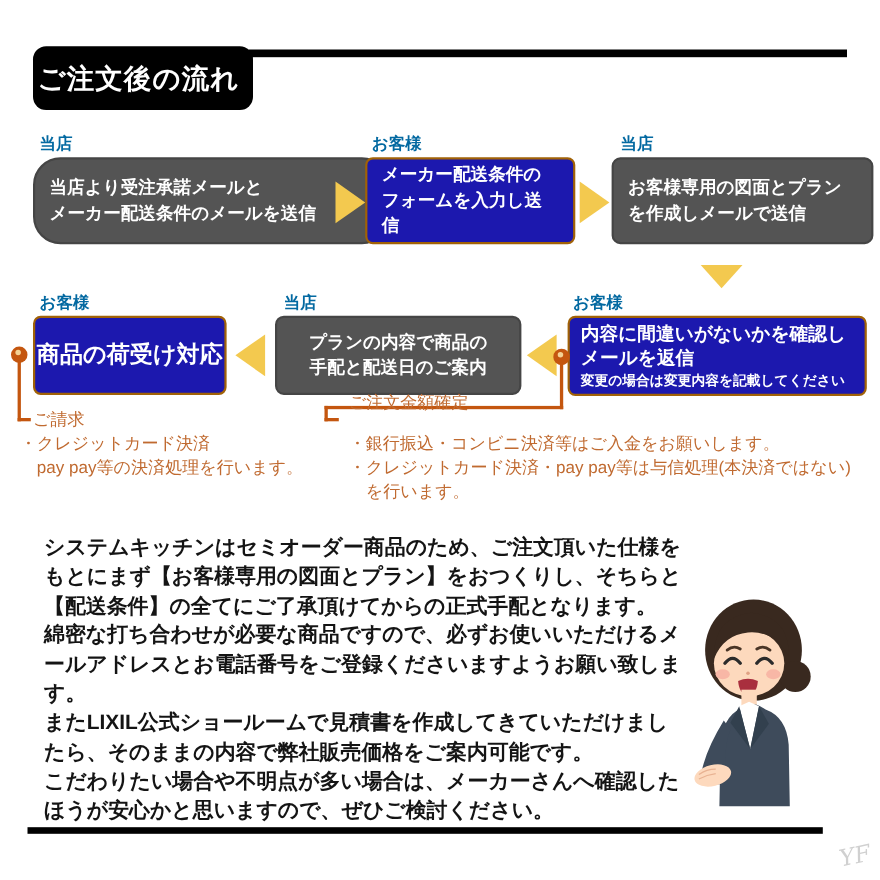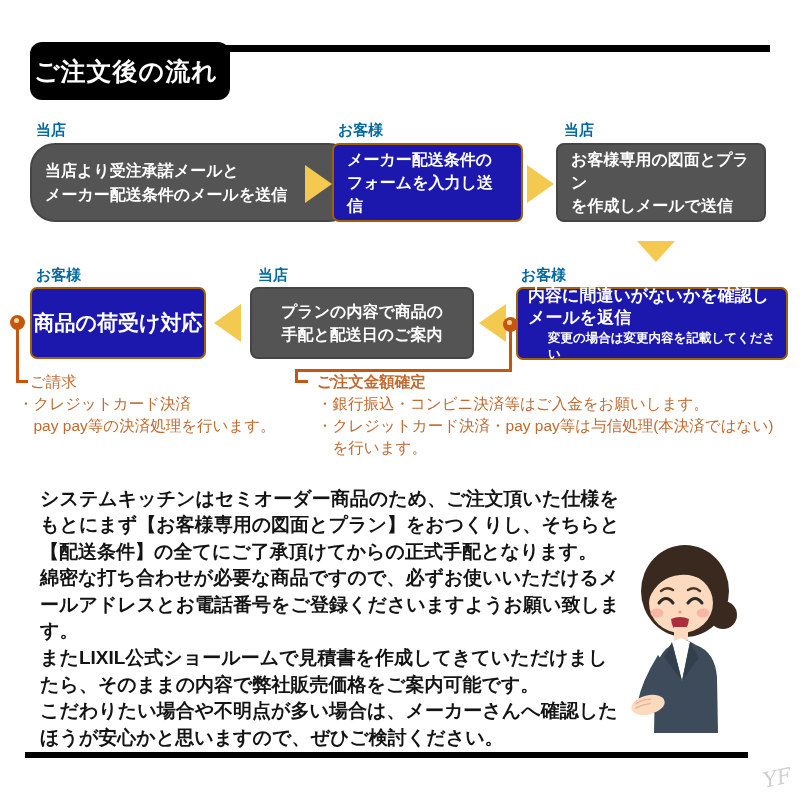--- a/index.html
+++ b/index.html
@@ -75,7 +75,7 @@
   <div class="abs arrow-right" style="left:527px; top:165px;"></div>
 
   <div class="abs actor-label" style="left:564px; top:121px;">当店</div>
-  <div class="abs fb shop left-text" style="left:556px; top:143px; width:210px; height:79px;">お客様専用の図面とプラン
+  <div class="abs fb shop left-text" style="left:556px; top:143px; width:238px; height:79px;">お客様専用の図面とプラン
 を作成しメールで送信</div>
 
   <div class="abs arrow-down" style="left:637px; top:241px;"></div>

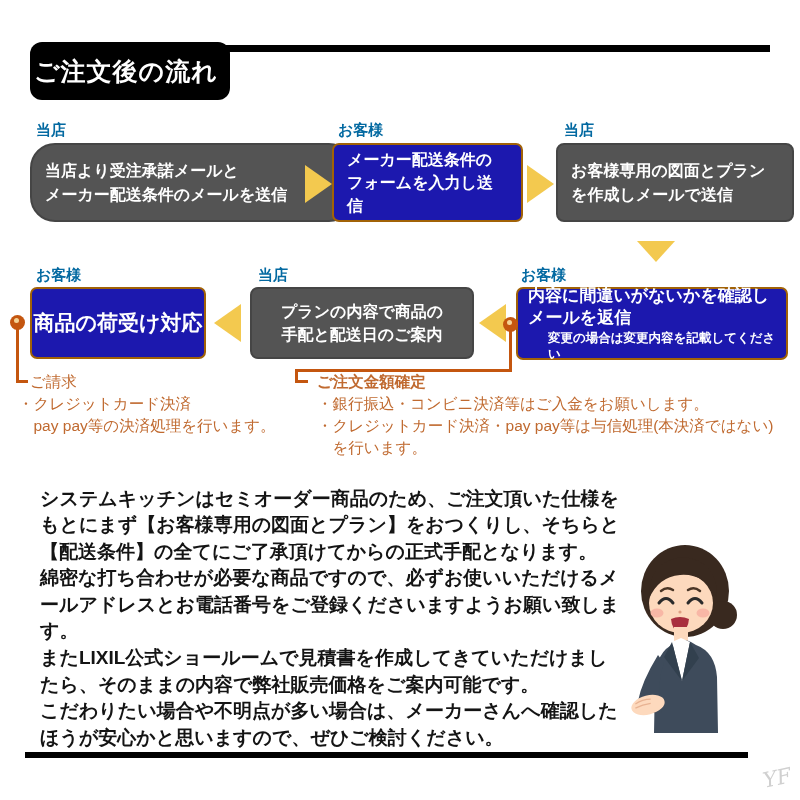--- a/index.html
+++ b/index.html
@@ -30,7 +30,7 @@
   .arrow-down  { width:0; height:0; border-left:19px solid transparent; border-right:19px solid transparent;
                  border-top:21px solid #f3c94f; }
 
-  .box-note { font-size:12.5px; font-weight:bold; line-height:1.25; margin-top:2px;margin-left:20px; }
+  .box-note { font-size:12.5px; font-weight:bold; line-height:1.25; margin-top:2px; }
   .big-lines { font-size:17px; line-height:22px; font-weight:bold; white-space:pre-line; }
 
   

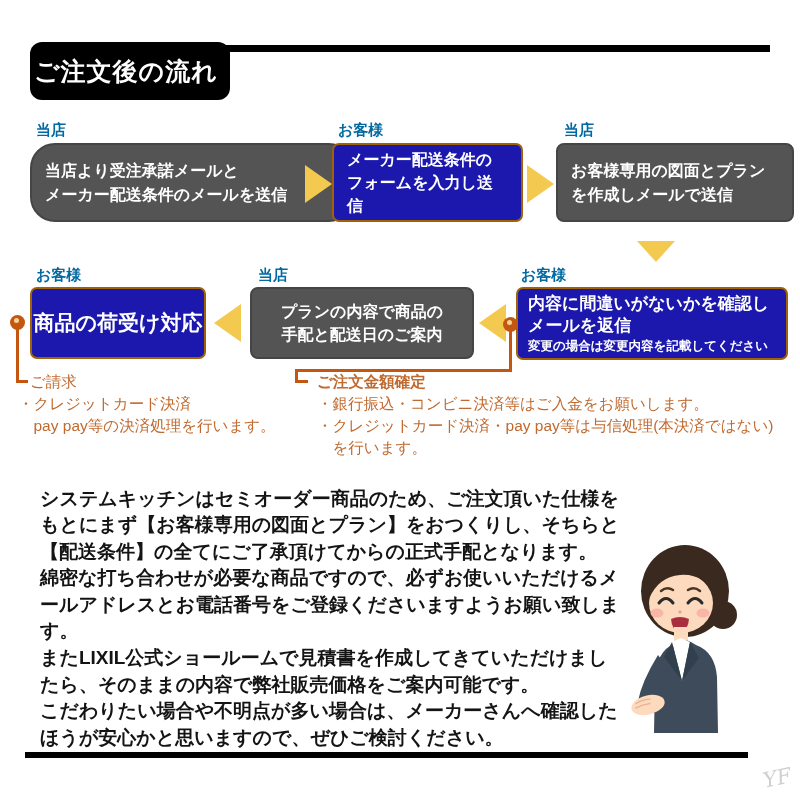--- a/index.html
+++ b/index.html
@@ -110,7 +110,7 @@
   <div class="abs oline" style="left:295px; top:369px; width:217px; height:3px;"></div>
   <div class="abs oline" style="left:295px; top:369px; width:3px; height:14px;"></div>
   <div class="abs oline" style="left:295px; top:380px; width:13px; height:3px;"></div>
-  <div class="abs annot-heading" style="left:317px; top:371px;font-weight:bold;">ご注文金額確定</div>
+  <div class="abs annot-heading" style="left:317px; top:356px;">ご注文金額確定</div>
   <div class="abs annot" style="left:317px; top:393px;">・銀行振込・コンビニ決済等はご入金をお願いします。
 ・クレジットカード決済・pay pay等は与信処理(本決済ではない)
 　を行います。</div>

